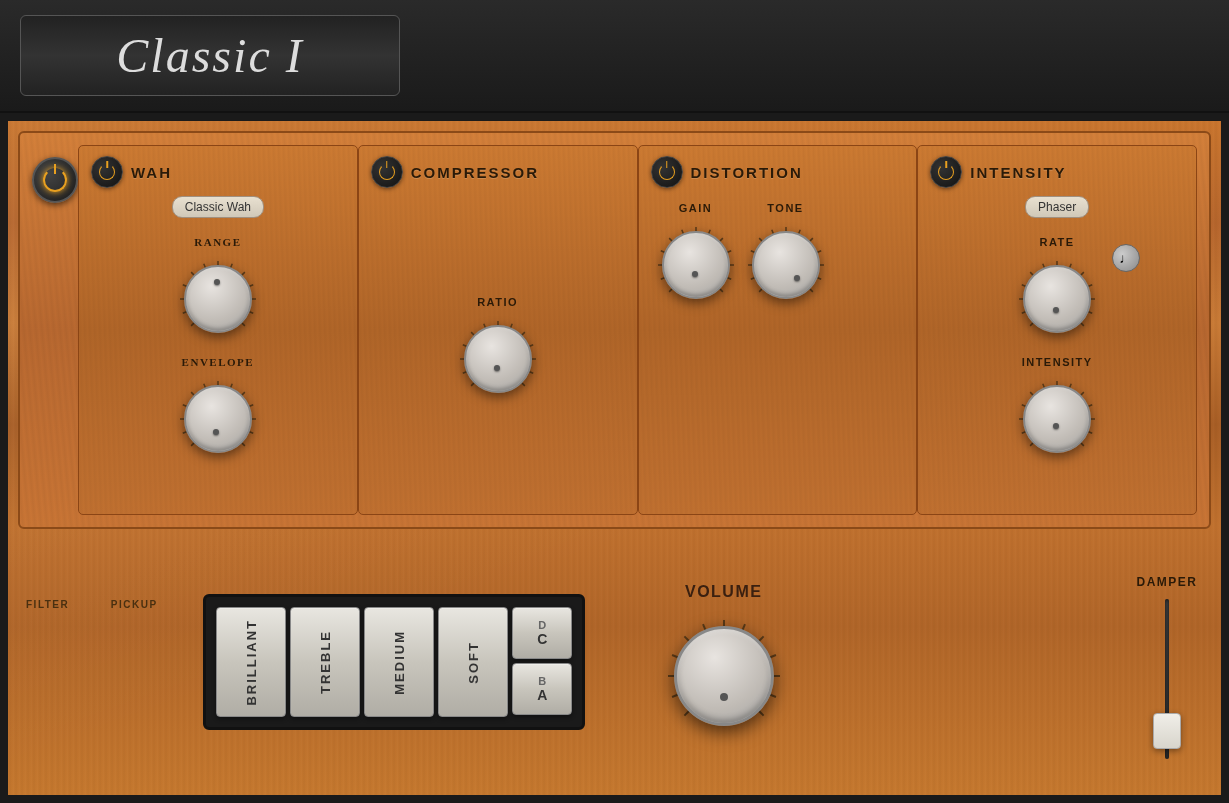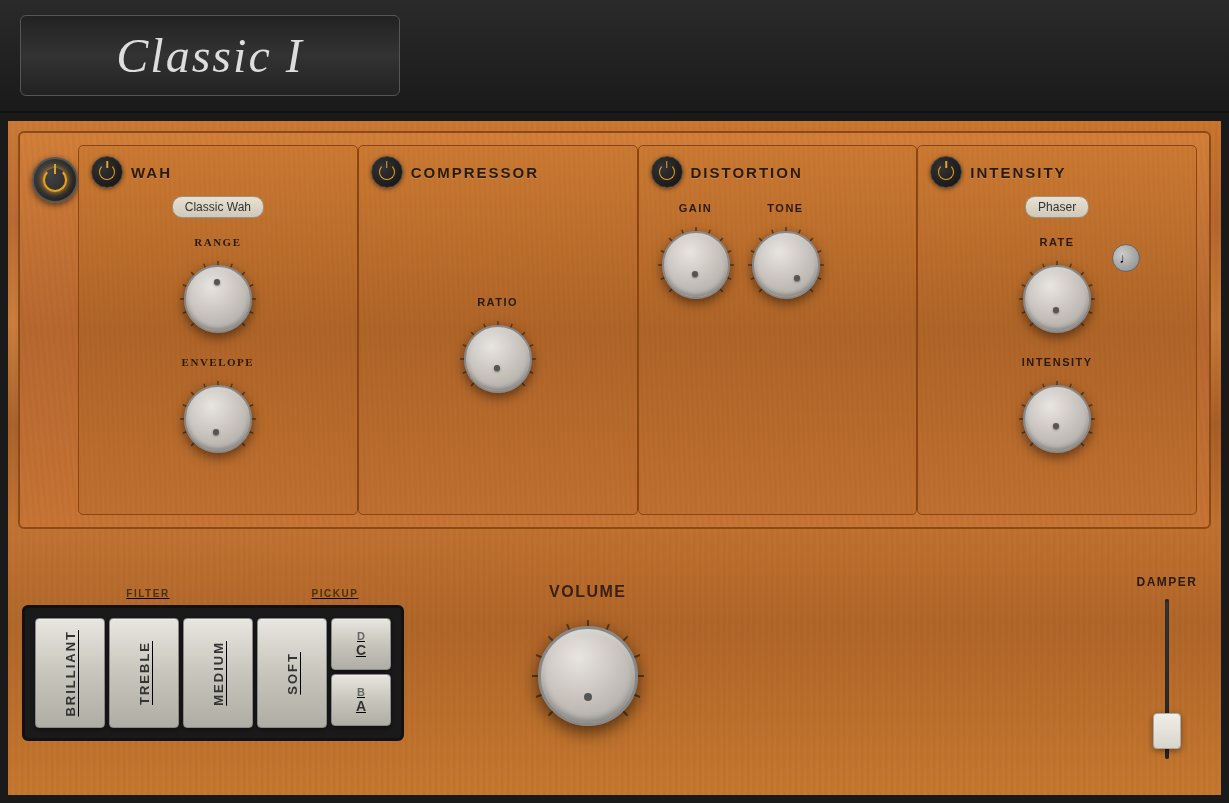--- a/index.html
+++ b/index.html
@@ -729,7 +729,7 @@
 
   <div class="bottom-section">
 
-    <div style="display:flex; flex-direction:column;text-decoration:underline;">
+    <div style="display:flex; flex-direction:row;">
 
       <div style="display:flex; margin-bottom:4px; padding:0 4px;">
         <div style="flex:1; text-align:center;">

